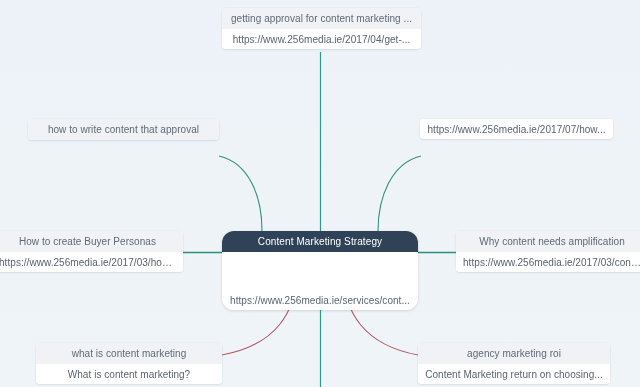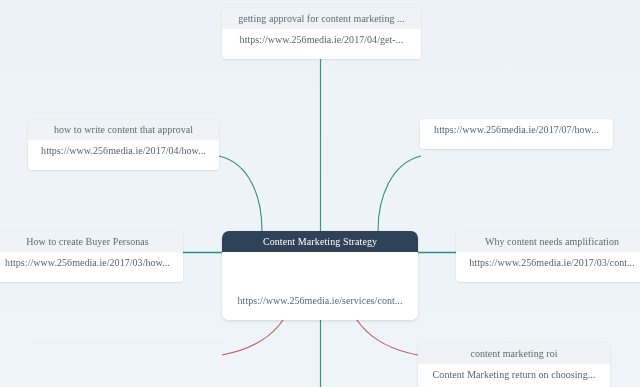--- a/index.html
+++ b/index.html
@@ -40,7 +40,6 @@
     overflow: hidden;
     box-shadow: 0 1px 2px rgba(40, 60, 90, 0.10), 0 0 0 0.5px rgba(120,140,165,0.07);
     background: #ffffff;
-    font-family: Liberation Serif, serif;
   }
   .node .title {
     box-sizing: border-box;

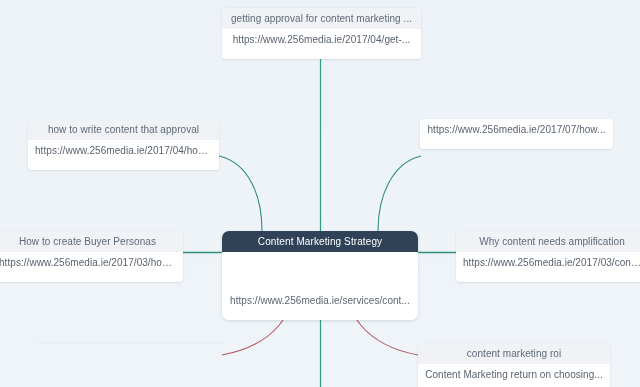--- a/index.html
+++ b/index.html
@@ -61,7 +61,7 @@
     color: #59636f;
     font-size: 10px;
     line-height: 22px;
-    height: 30px;
+    height: 20px;
     text-align: center;
     white-space: nowrap;
     overflow: hidden;

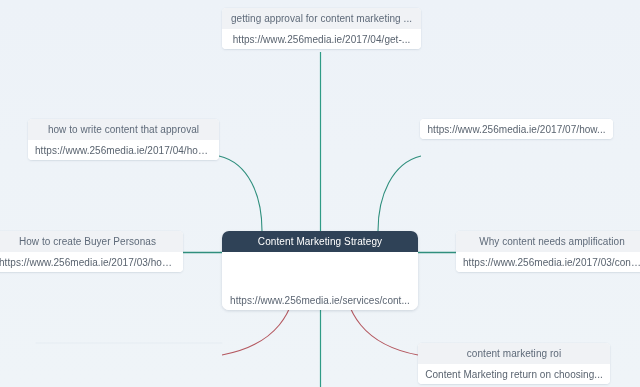--- a/index.html
+++ b/index.html
@@ -122,7 +122,6 @@
 
   <div class="node" style="left:28px; top:119px; width:191px;">
     <div class="title">how to write content that approval</div>
-    <div class="url">https://www.256media.ie/2017/04/how...</div>
   </div>
 
   <div class="node" style="left:420px; top:119px; width:193px;">

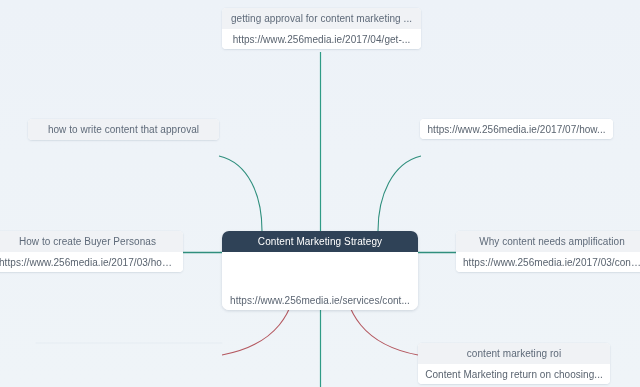--- a/index.html
+++ b/index.html
@@ -73,7 +73,7 @@
   
   .node.root {
     box-shadow: 0 1px 3px rgba(30, 50, 80, 0.16);
-    border-radius: 7px;
+    border-radius: 12px;
   }
   .node.root .title {
     background: #2f4257;

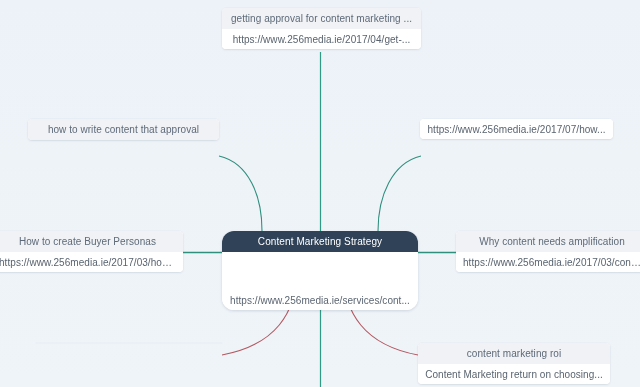--- a/index.html
+++ b/index.html
@@ -144,6 +144,7 @@
   </div>
 
   <div class="node" style="left:36px; top:343px; width:186px;">
+    <div class="title">what is content marketing</div>
   </div>
 
   <div class="node" style="left:418px; top:343px; width:192px;">

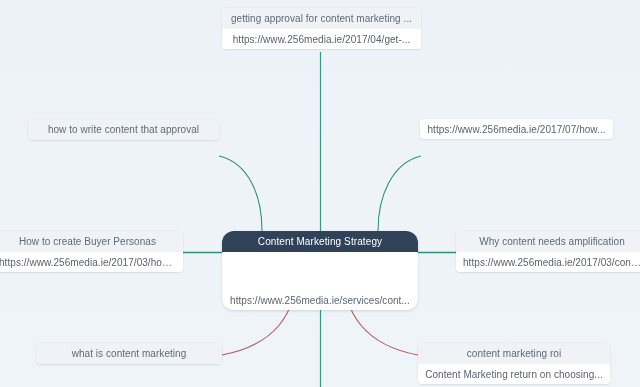--- a/index.html
+++ b/index.html
@@ -148,7 +148,7 @@
   </div>
 
   <div class="node" style="left:418px; top:343px; width:192px;">
-    <div class="title">content marketing roi</div>
+    <div class="title">agency marketing roi</div>
     <div class="url">Content Marketing return on choosing...</div>
   </div>
 

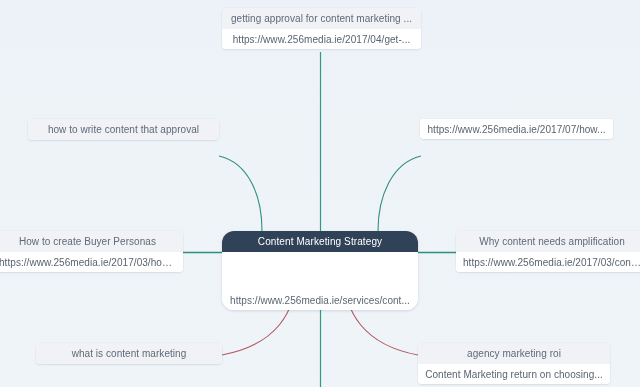--- a/index.html
+++ b/index.html
@@ -145,6 +145,7 @@
 
   <div class="node" style="left:36px; top:343px; width:186px;">
     <div class="title">what is content marketing</div>
+    <div class="url">What is content marketing?</div>
   </div>
 
   <div class="node" style="left:418px; top:343px; width:192px;">

